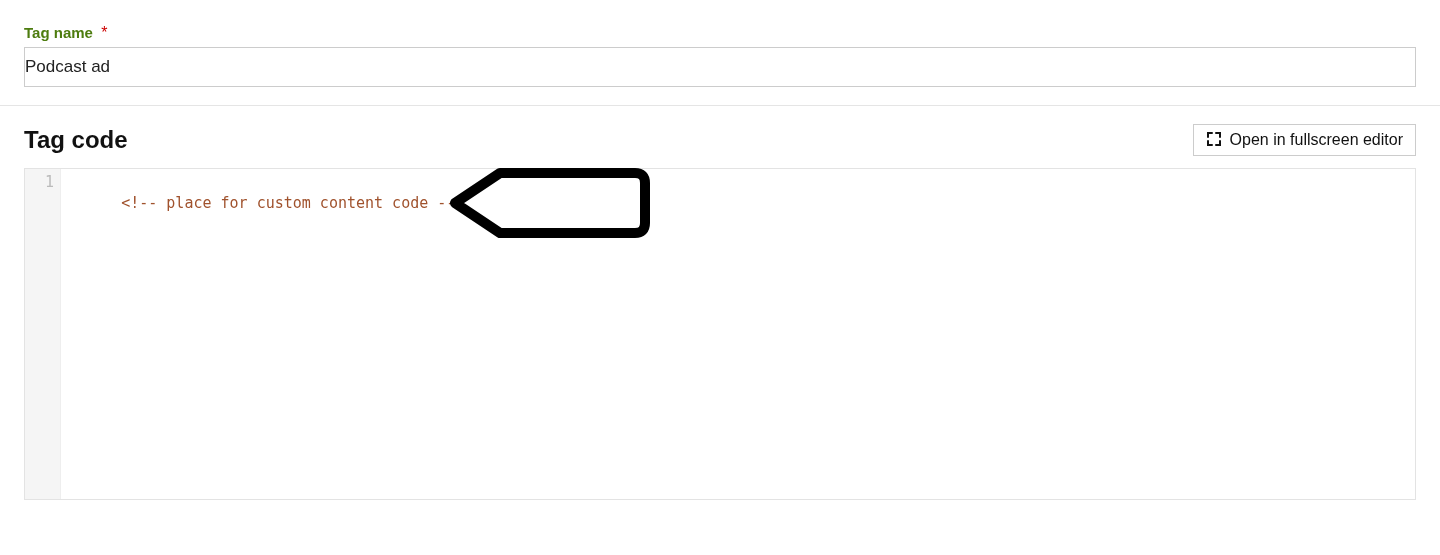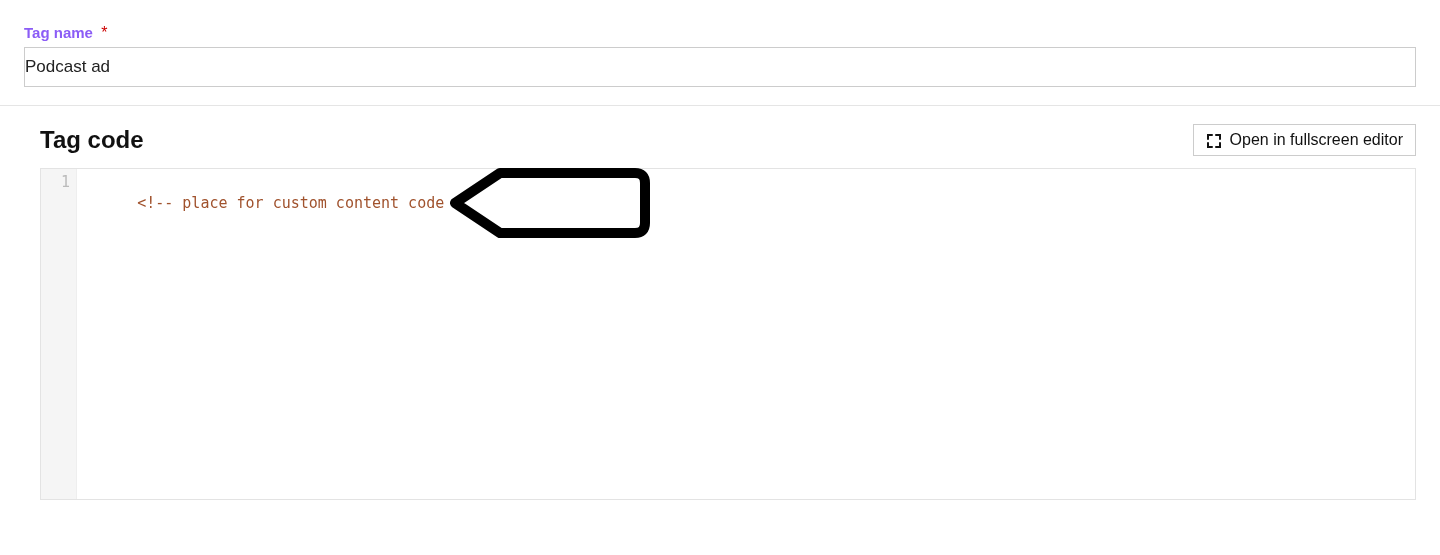--- a/index.html
+++ b/index.html
@@ -18,7 +18,7 @@
   .field-label {
     font-size: 15px;
     font-weight: 600;
-    color: #8b5cf6;
+    color: #4d7c0f;
     display: inline-block;
     margin-bottom: 6px;
   }

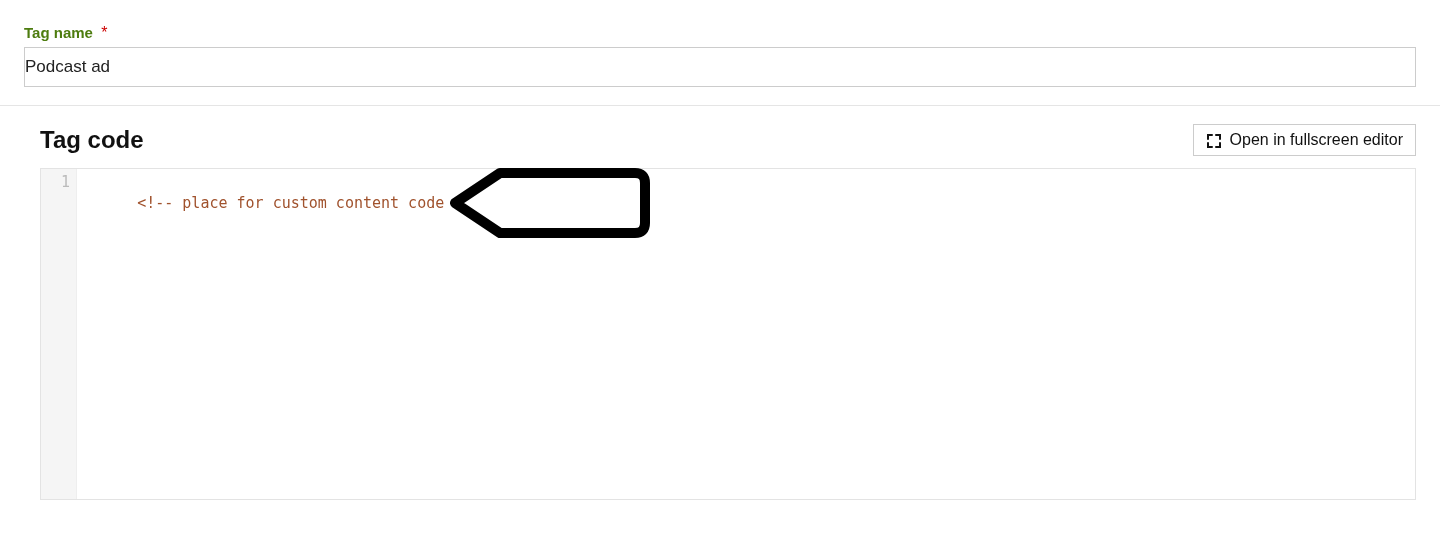--- a/index.html
+++ b/index.html
@@ -38,7 +38,7 @@
     width: 100%;
   }
   .code-section {
-    padding: 18px 24px 0 40px;
+    padding: 18px 24px 0 24px;
     position: relative;
   }
   .code-header {

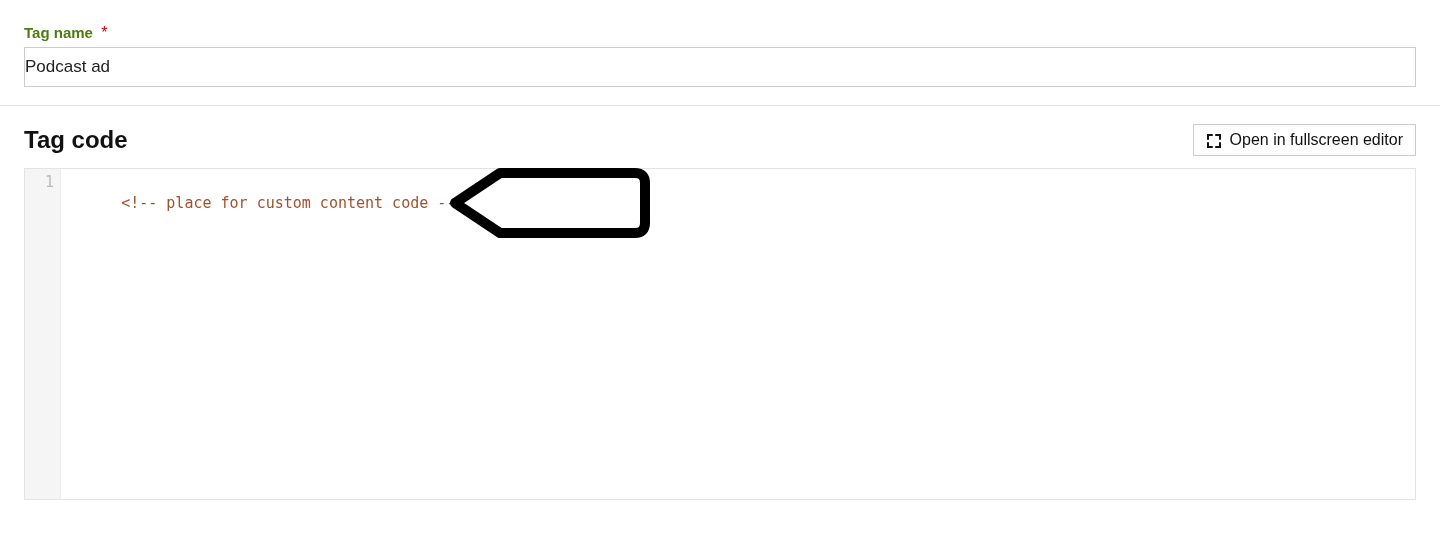--- a/index.html
+++ b/index.html
@@ -54,7 +54,7 @@
   }
   .fullscreen-btn {
     display: inline-flex;
-    align-items: flex-end;
+    align-items: flex-start;
     gap: 8px;
     border: 1px solid #ccc;
     background: #fff;

